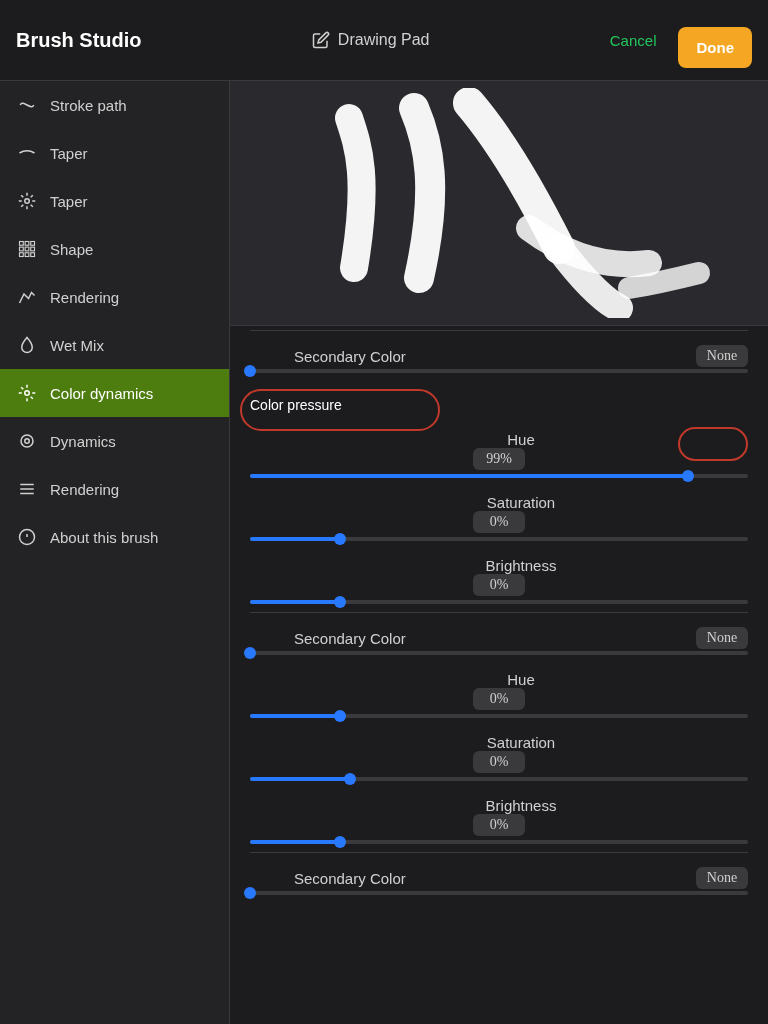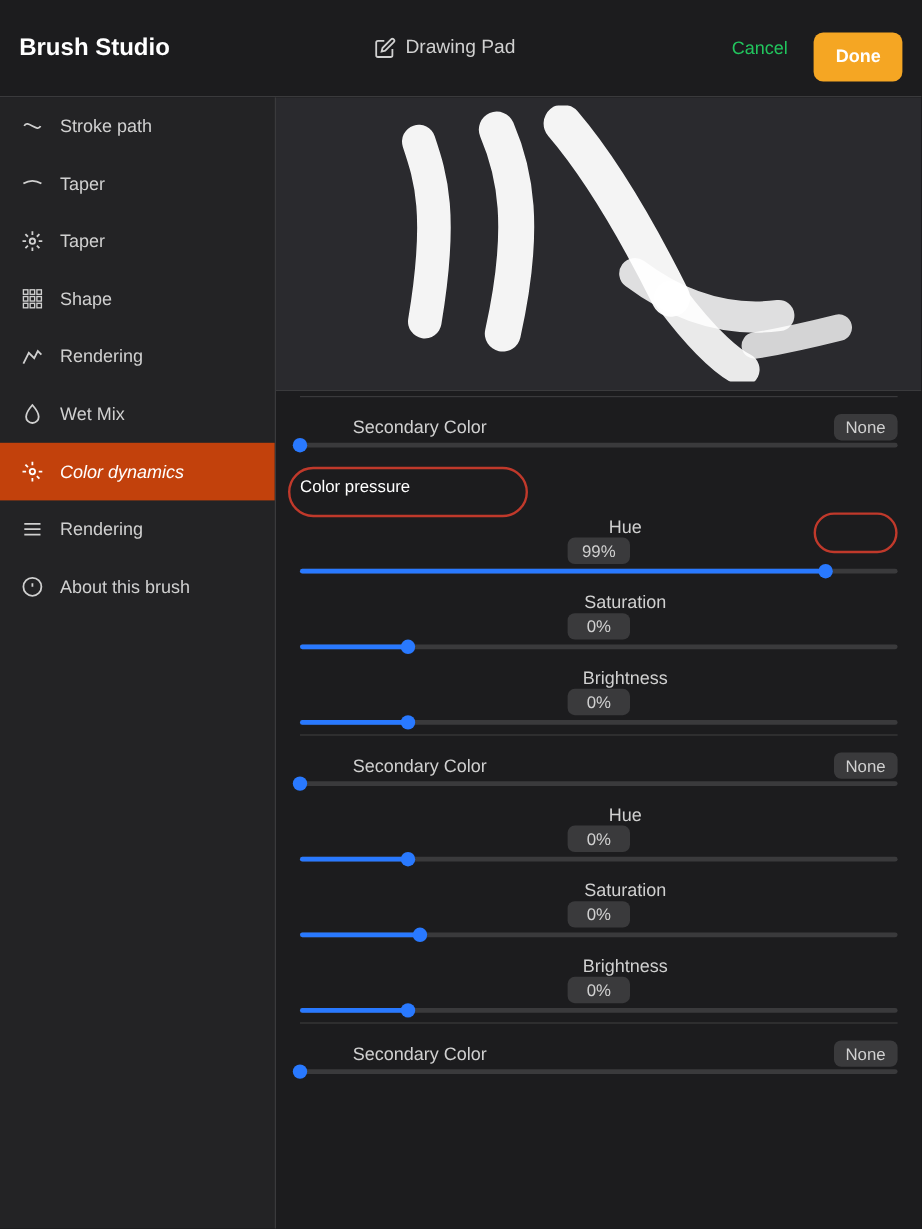--- a/index.html
+++ b/index.html
@@ -164,6 +164,7 @@
       color: #d0d0d0;
       min-width: 52px;
       text-align: center;
+      font-family: Liberation Serif, serif;
     }
     .setting-value.none-value {
       color: #d0d0d0;

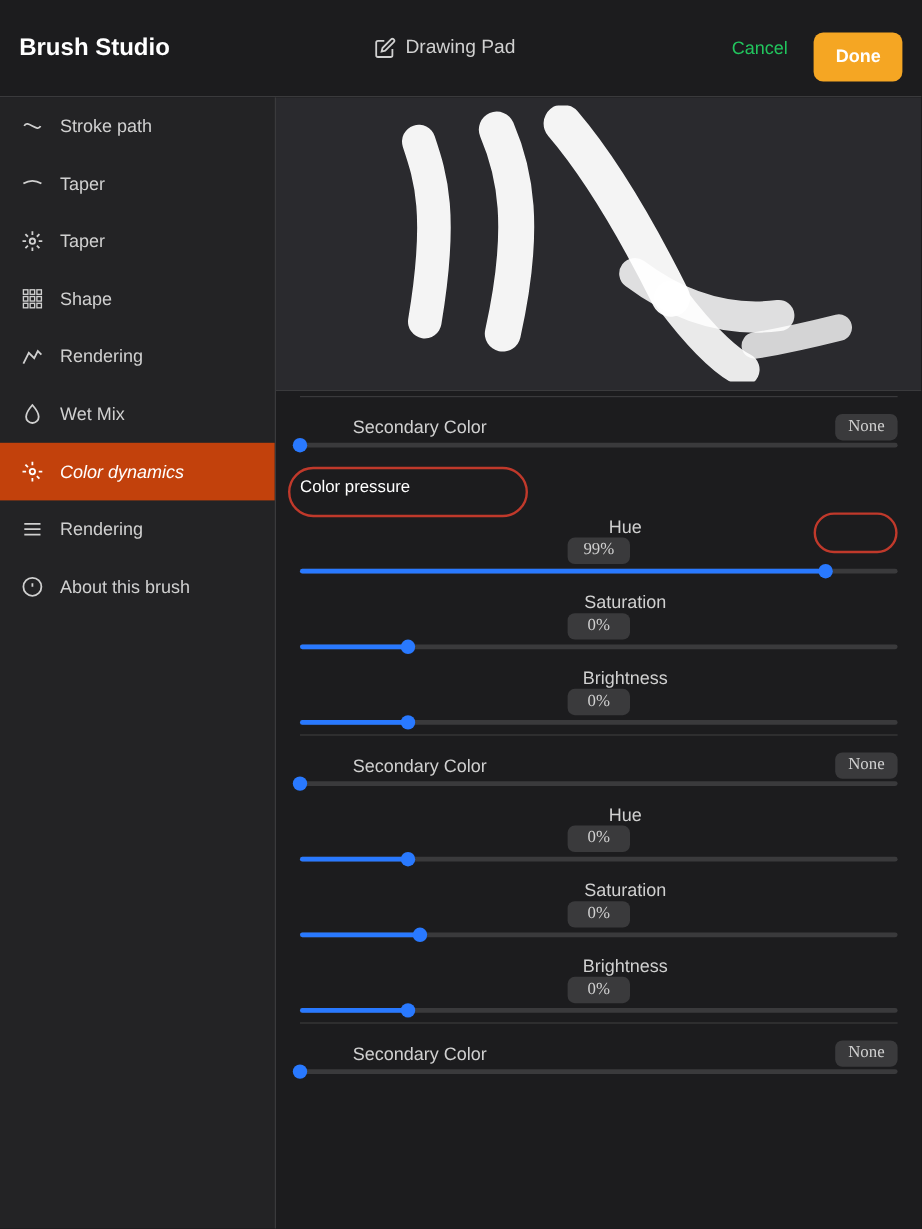--- a/index.html
+++ b/index.html
@@ -88,9 +88,8 @@
       font-size: 15px;
     }
     .sidebar-item.active {
-      background: #c2410c;
+      background: #4d7c0f;
       color: #ffffff;
-      font-style: italic;
     }
     .sidebar-icon {
       width: 22px;

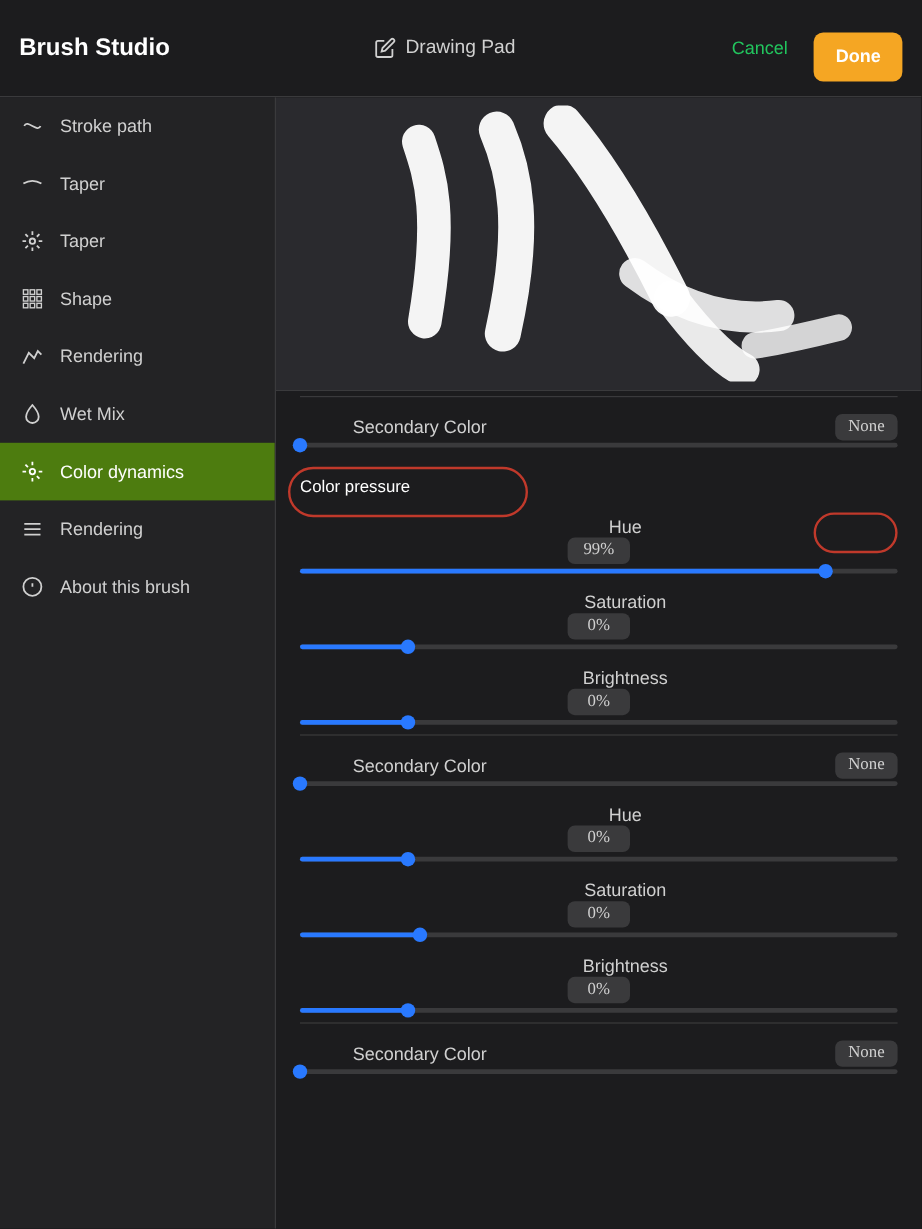--- a/index.html
+++ b/index.html
@@ -312,6 +312,15 @@
       <span>Color dynamics</span>
     </div>
 
+    <div class="sidebar-item">
+      <div class="sidebar-icon">
+        <svg width="18" height="18" viewBox="0 0 24 24" fill="none" stroke="currentColor" stroke-width="2">
+            <circle cx="12" cy="12" r="8"></circle>
+            <circle cx="12" cy="12" r="3"></circle>
+          </svg>
+      </div>
+      <span>Dynamics</span>
+    </div>
 
 
     <div class="sidebar-item">

